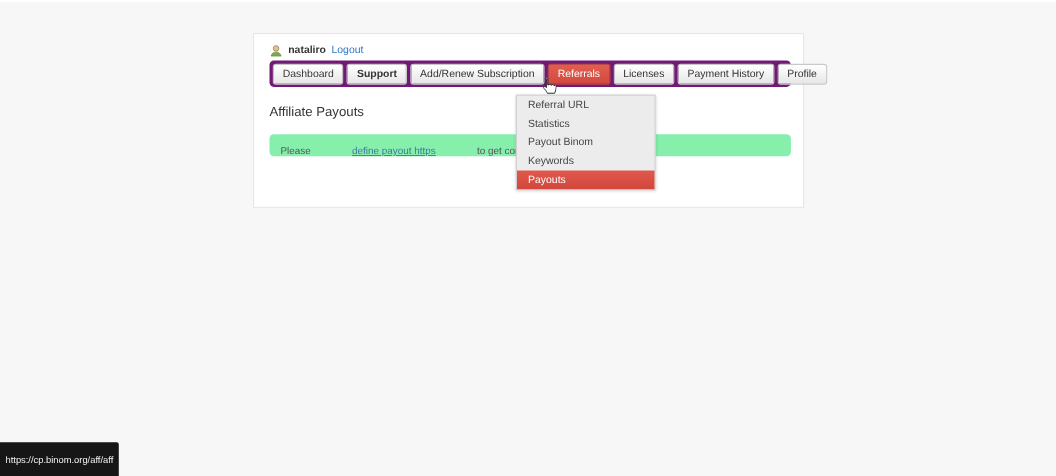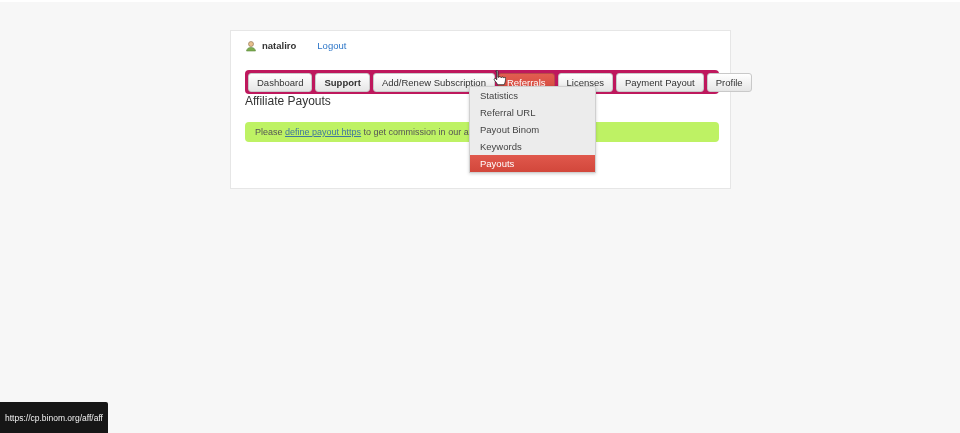--- a/index.html
+++ b/index.html
@@ -29,7 +29,7 @@
   .user-row{position:absolute; left:14px; top:9px; display:flex; align-items:flex-start; font-size:9.5px;}
   .avatar{margin-right:5px; display:inline-flex;}
   .username{font-weight:bold; color:#333; margin-right:5px;}
-  .logout{color:#2d76c8; text-decoration:none; cursor:pointer;margin-left:16px;}
+  .logout{color:#2d76c8; text-decoration:none; cursor:pointer;}
   
   .tabstrip{
     position:absolute; left:14px; top:39px; width:474px; height:24px;

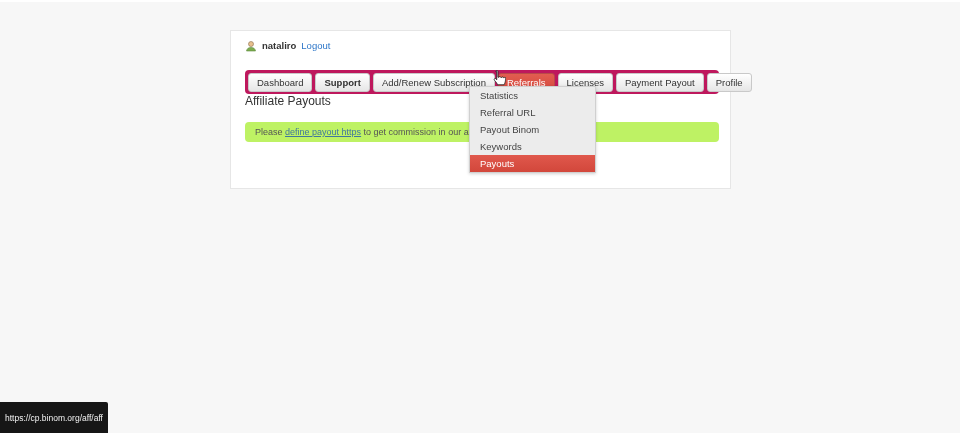--- a/index.html
+++ b/index.html
@@ -32,8 +32,8 @@
   .logout{color:#2d76c8; text-decoration:none; cursor:pointer;}
   
   .tabstrip{
-    position:absolute; left:14px; top:39px; width:474px; height:24px;
-    background:#be185d; border-radius:4px; display:flex; align-items:center;
+    position:absolute; left:14px; top:24px; width:474px; height:24px;
+    background:#701a75; border-radius:4px; display:flex; align-items:center;
     padding:0 3px; box-sizing:border-box; gap:3px;
   }
   .tab{

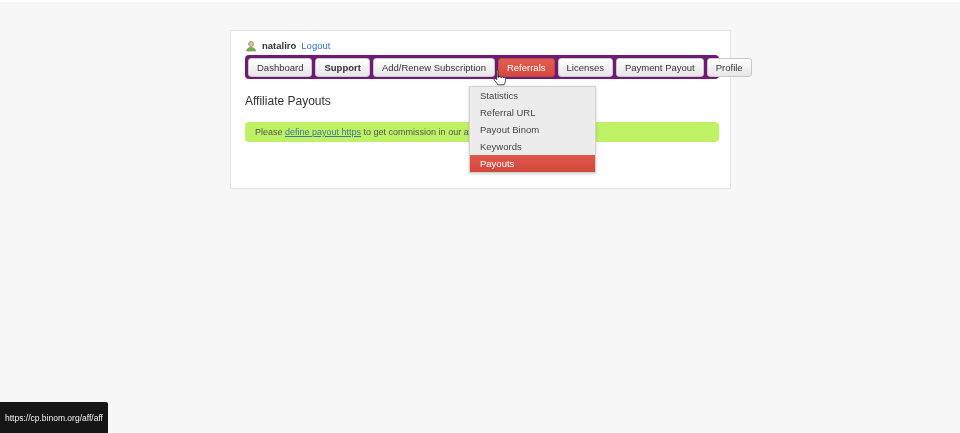--- a/index.html
+++ b/index.html
@@ -102,7 +102,7 @@
       <button class="tab">Add/Renew Subscription</button>
       <button class="tab active">Referrals</button>
       <button class="tab">Licenses</button>
-      <button class="tab">Payment Payout</button>
+      <button class="tab">Payment History</button>
       <button class="tab">Profile</button>
     </div>
 

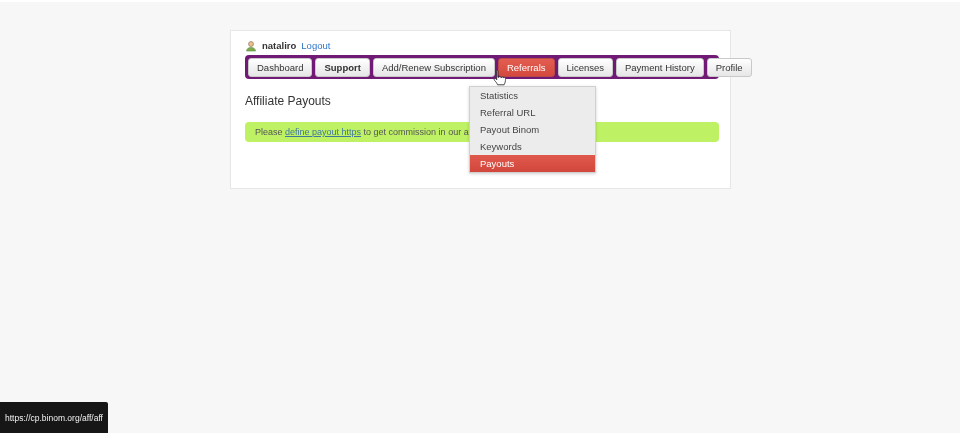--- a/index.html
+++ b/index.html
@@ -117,8 +117,8 @@
   </div>
 
   <div class="dropdown">
+    <div class="dd-item">Referral URL</div>
     <div class="dd-item">Statistics</div>
-    <div class="dd-item">Referral URL</div>
     <div class="dd-item">Payout Binom</div>
     <div class="dd-item">Keywords</div>
     <div class="dd-item active">Payouts</div>

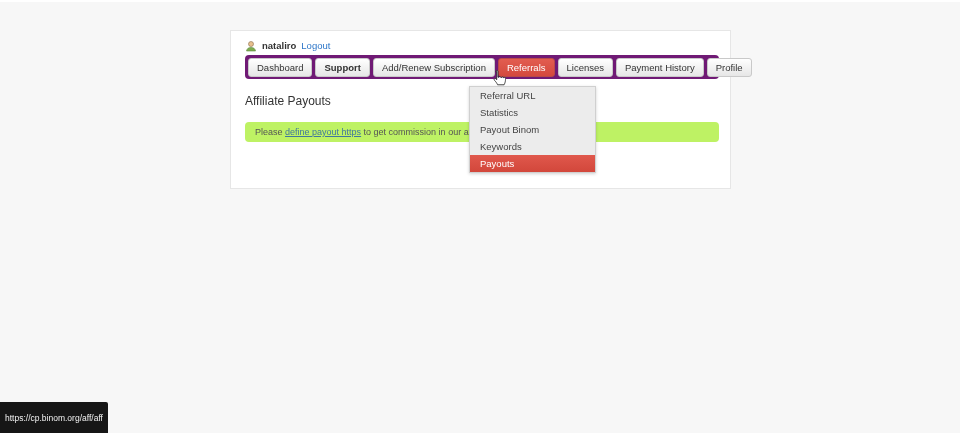--- a/index.html
+++ b/index.html
@@ -49,9 +49,9 @@
   .page-title{position:absolute; left:14px; top:63px; font-size:12px; color:#333;}
   .notice{
     position:absolute; left:14px; top:91px; width:474px; height:20px;
-    background:#bef264; border-radius:4px; font-size:9px; color:#555;
-    display:flex; align-items:center; padding:0 10px; box-sizing:border-box;
-    overflow:hidden; white-space:nowrap;
+    background:#86efac; border-radius:4px; font-size:9px; color:#555;
+    display:flex; align-items:flex-end; padding:0 10px; box-sizing:border-box;
+    overflow:hidden; white-space:nowrap;gap:35px;
   }
   .notice span{white-space:pre;}
   .notice a{color:#41789c; text-decoration:underline; cursor:pointer; white-space:pre;}

